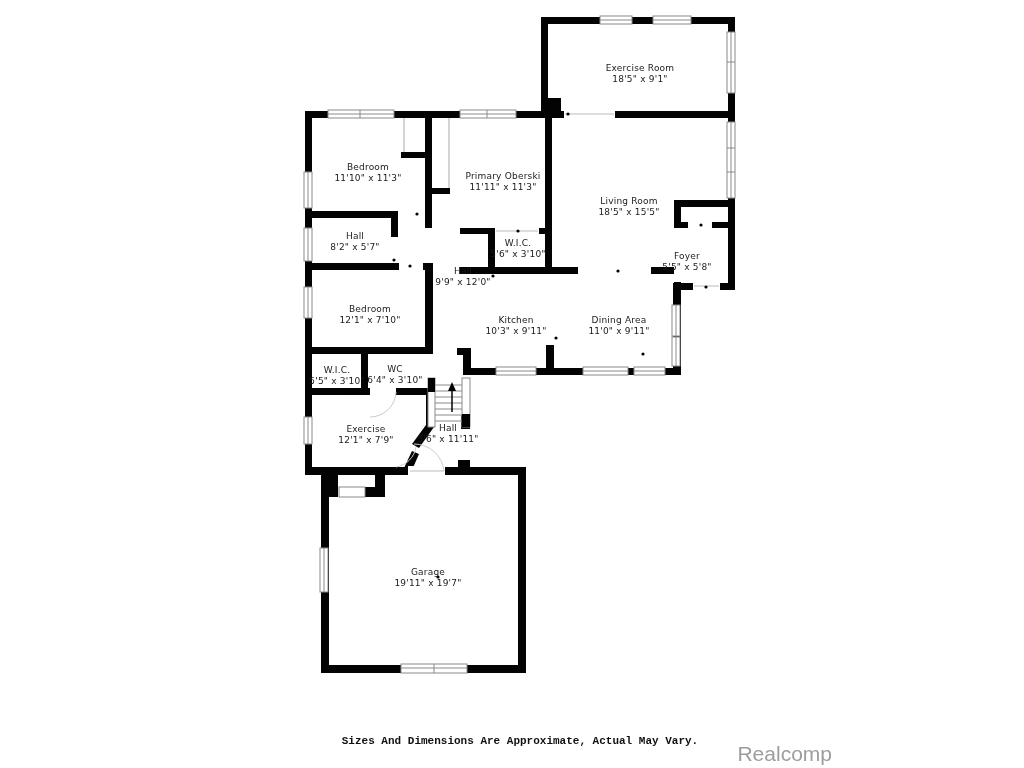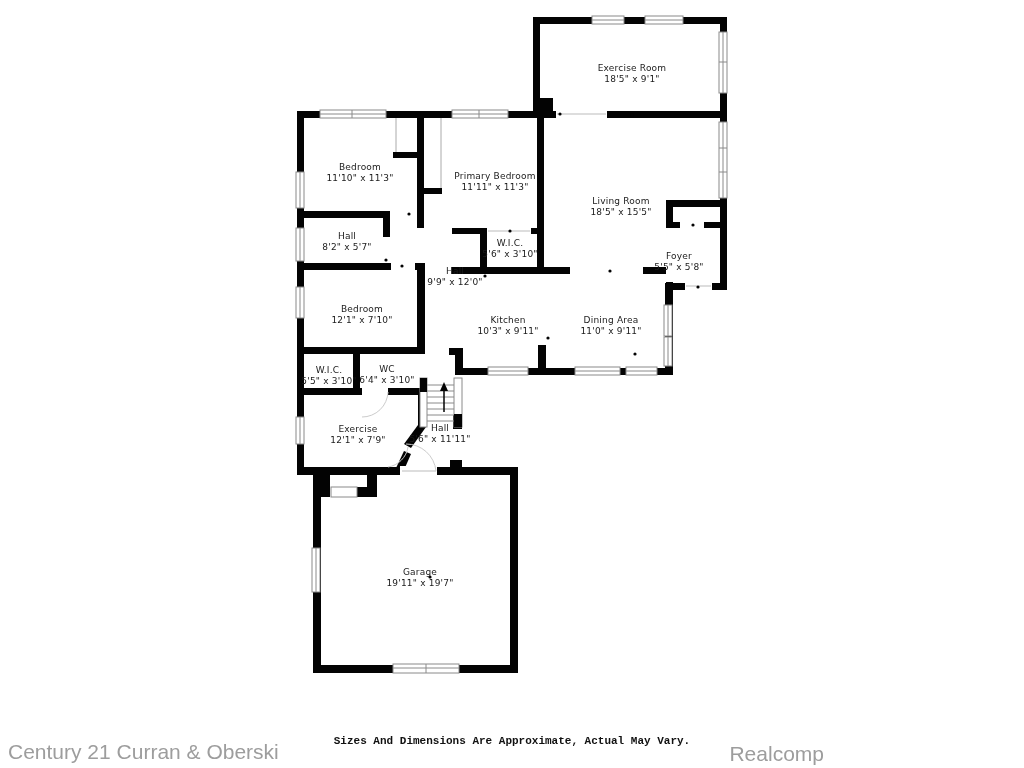--- a/index.html
+++ b/index.html
@@ -4,7 +4,7 @@
 <style>
   html,body{margin:0;padding:0;background:#ffffff;}
   .stage{position:relative;width:832px;height:768px;background:#ffffff;overflow:hidden;
-         font-family:"DejaVu Sans","Liberation Sans",sans-serif;}
+         font-family:"DejaVu Sans","Liberation Sans",sans-serif;margin-left:8px;}
   .plan-svg{position:absolute;left:0;top:0;}
   .room-label{position:absolute;width:140px;text-align:center;color:#1a1a1a;
               font-size:9px;line-height:11px;letter-spacing:.2px;}

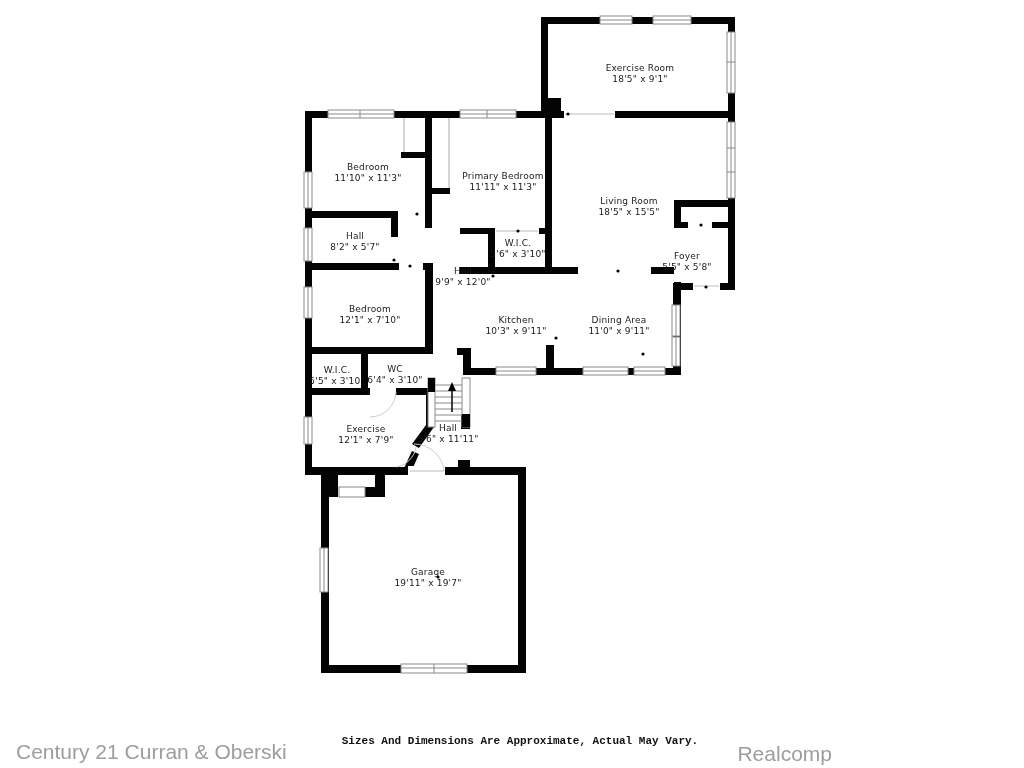--- a/index.html
+++ b/index.html
@@ -211,7 +211,7 @@
       <span class="dm">11'10" x 11'3"</span>
     </div>
   <div class="room-label" style="left:425px;top:171px">
-      <span class="nm">Primary Bedroom</span>
+      <span class="nm">Primary Oberski</span>
       <span class="dm">11'11" x 11'3"</span>
     </div>
   <div class="room-label" style="left:551px;top:196px">

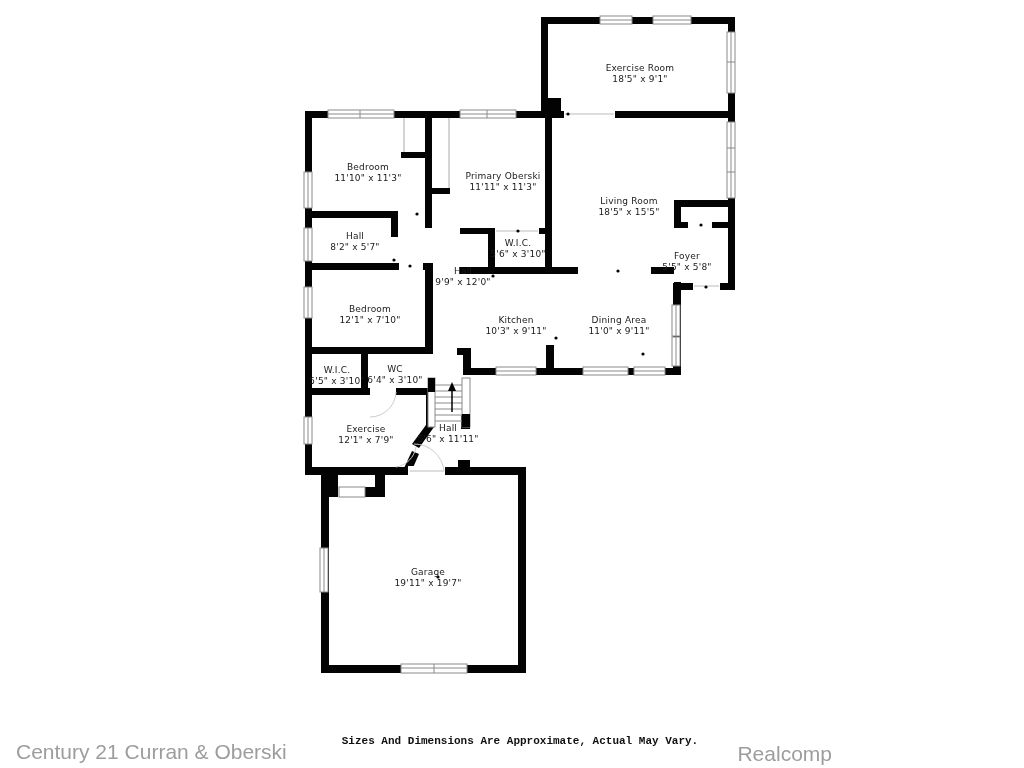--- a/index.html
+++ b/index.html
@@ -268,7 +268,6 @@
     </div>
 
   <div class="disclaimer">Sizes And Dimensions Are Approximate, Actual May Vary.</div>
-  <div class="brand brand-left">Century 21 Curran &amp; Oberski</div>
   <div class="brand brand-right">Realcomp</div>
 
 </div>

